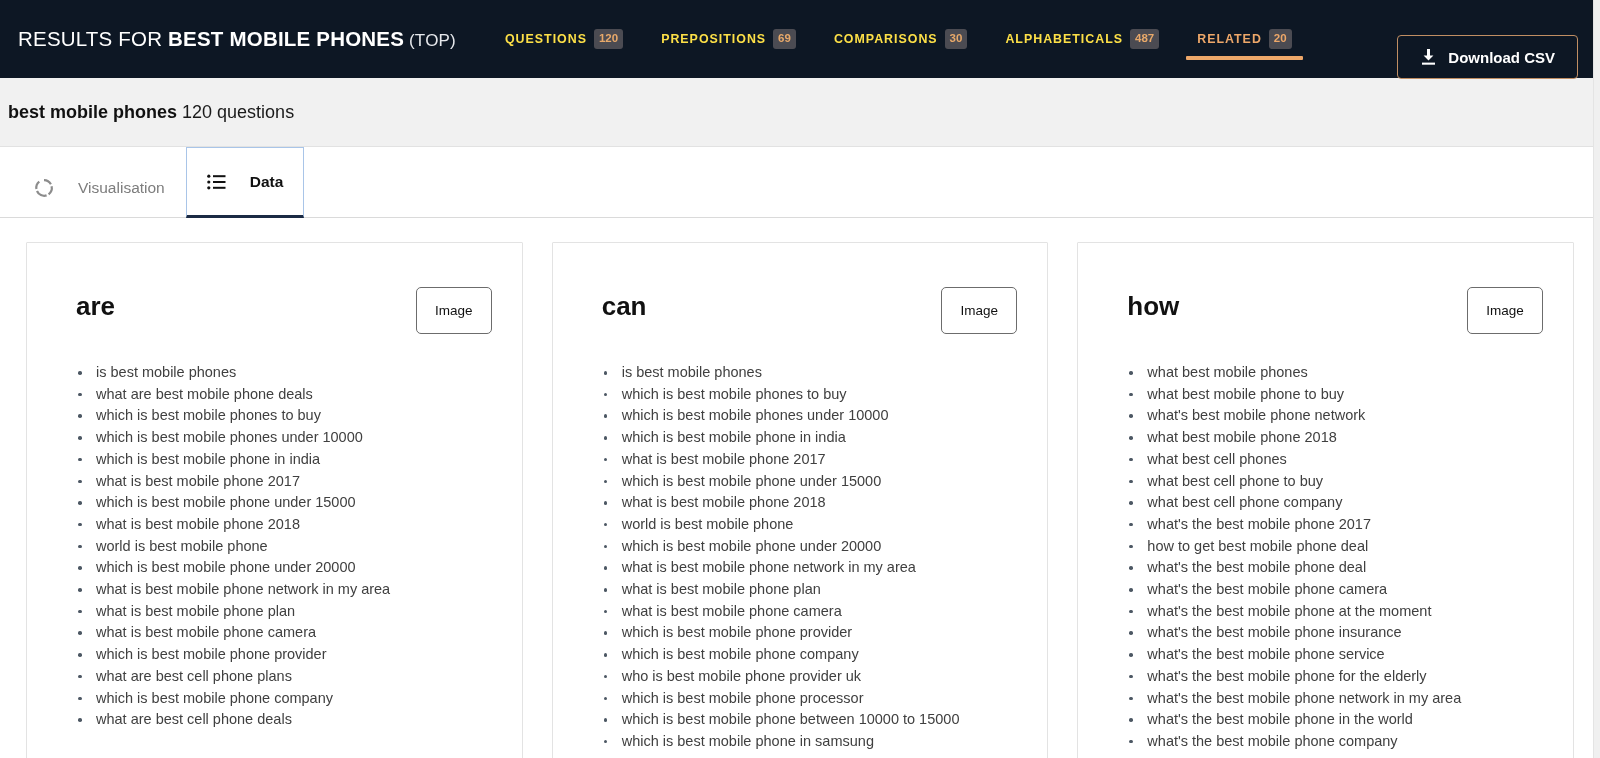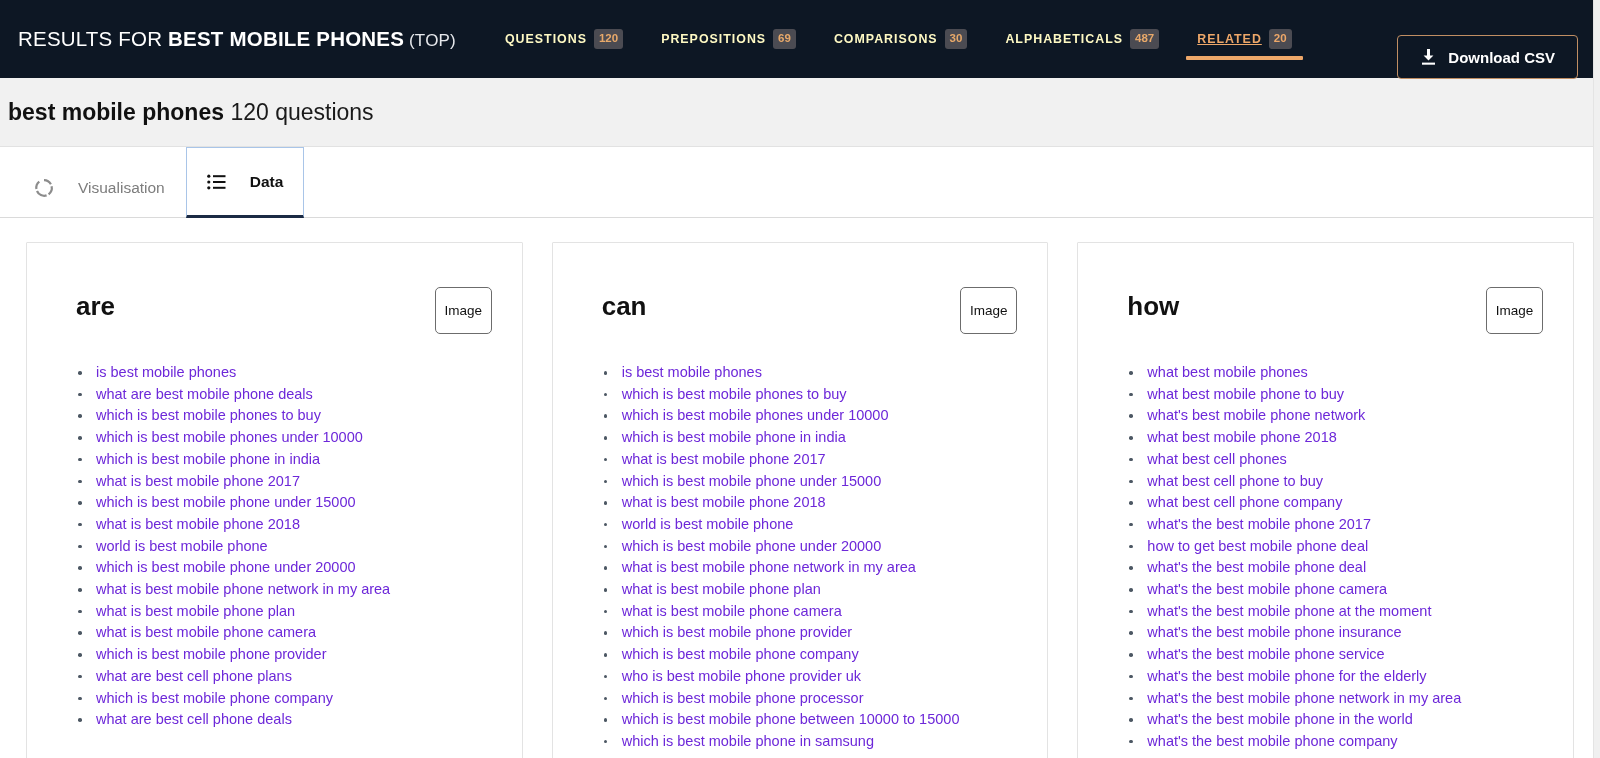--- a/index.html
+++ b/index.html
@@ -49,7 +49,7 @@
     text-decoration: none;
   }
   .nav-tab-label {
-    color: #fef9c3;
+    color: #fde047;
     font-size: 12.4px;
     font-weight: 700;
     letter-spacing: 1.0px;

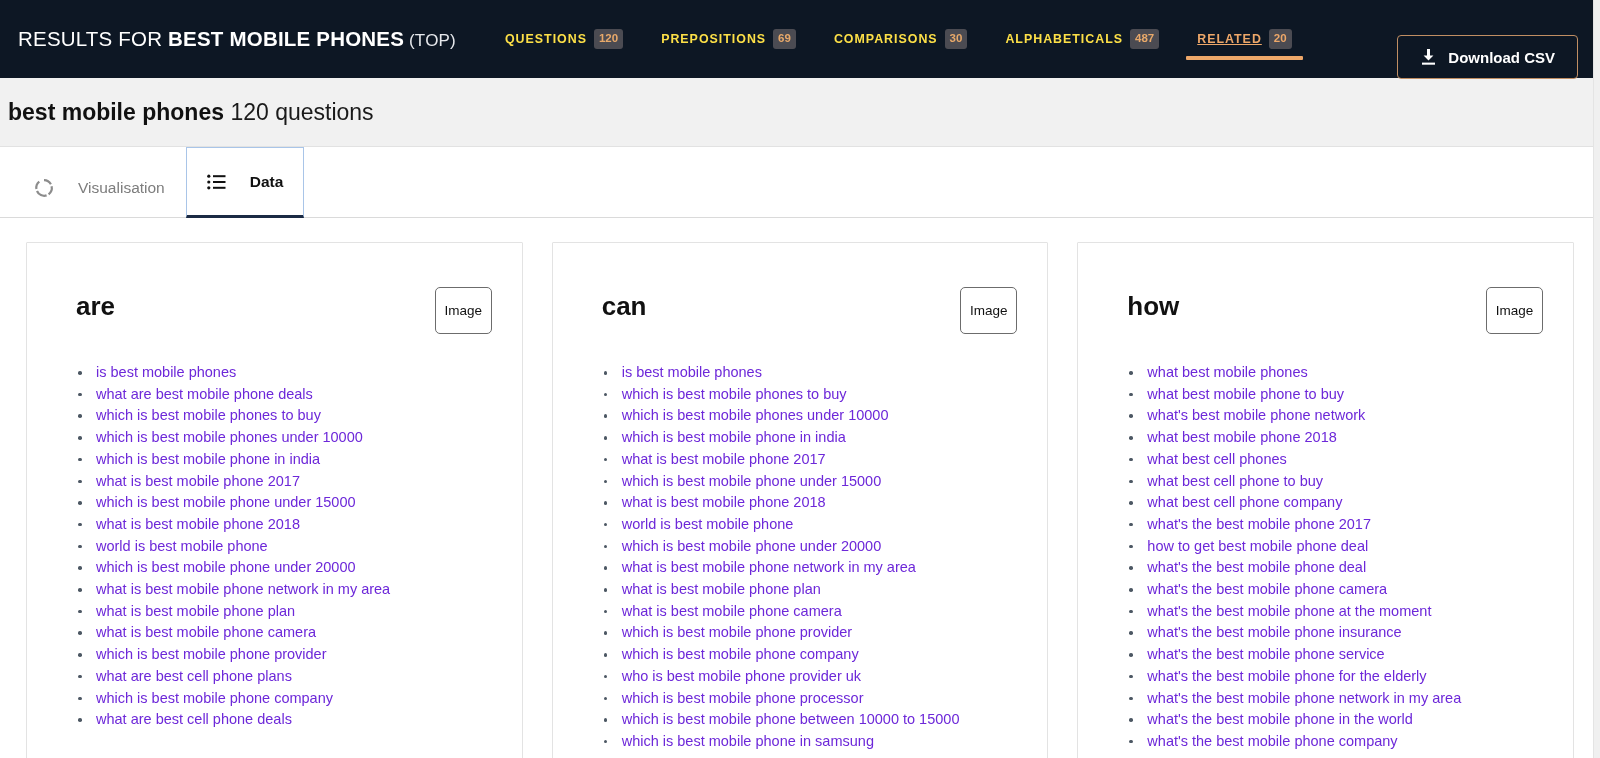--- a/index.html
+++ b/index.html
@@ -56,7 +56,7 @@
     text-transform: uppercase;
     white-space: nowrap;
   }
-  .nav-tab.active .nav-tab-label { color: #eda769; text-decoration: underline; }
+  .nav-tab.active .nav-tab-label { color: #eda769; }
   .nav-badge {
     background: #4b4b52;
     color: #e8a96a;

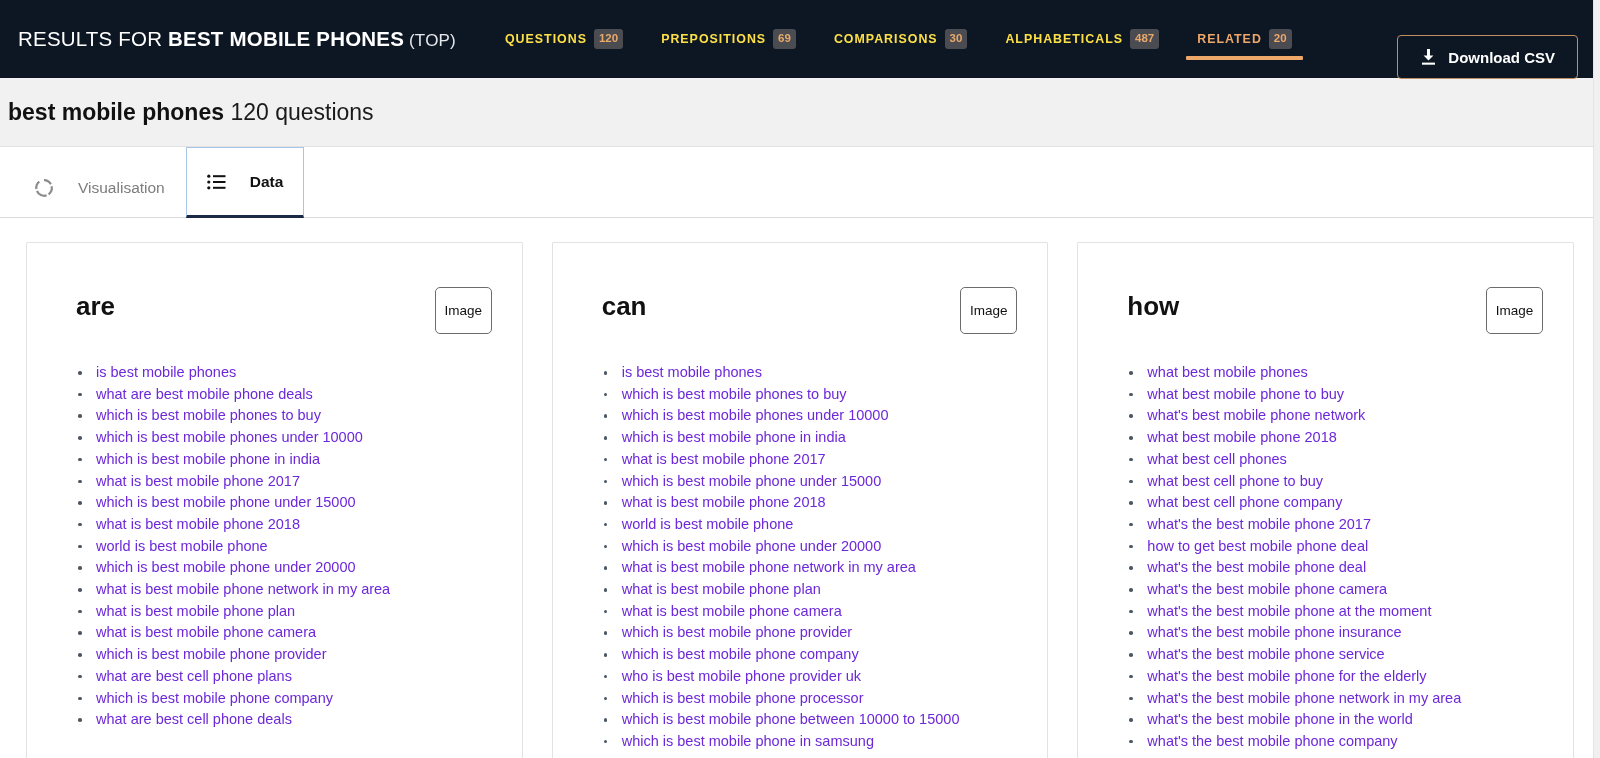--- a/index.html
+++ b/index.html
@@ -111,7 +111,7 @@
     border-bottom: 1px solid #e2e2e2;
   }
   .page-title {
-    font-size: 23px;
+    font-size: 18px;
     color: #111111;
     white-space: nowrap;
     text-align: right;

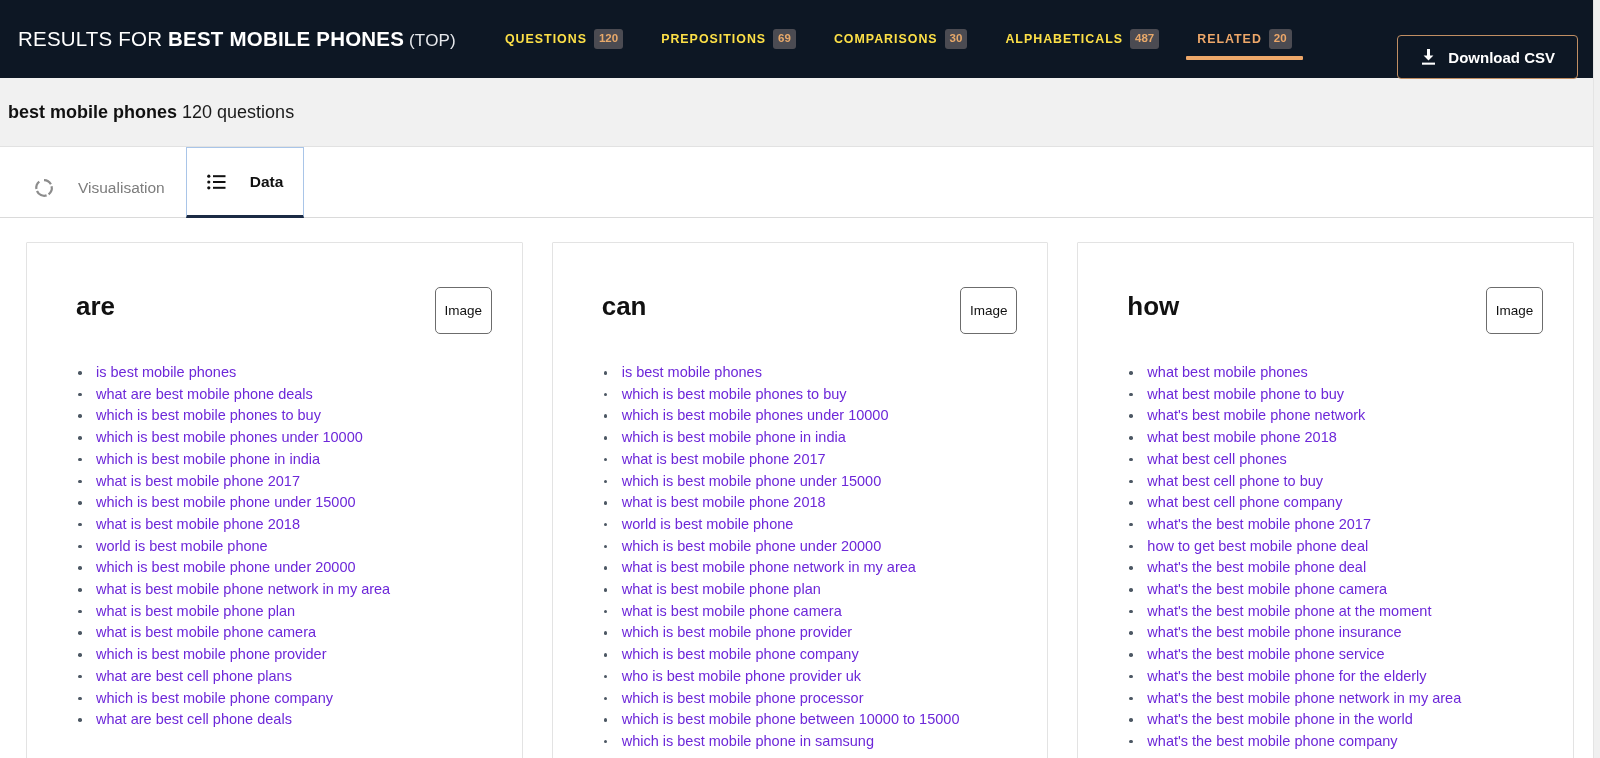--- a/index.html
+++ b/index.html
@@ -192,7 +192,7 @@
     border: 1px solid #6c6c6c;
     border-radius: 5px;
     background: #ffffff;
-    width: 57px;
+    width: 76px;
     height: 47px;
     display: flex;
     align-items: center;

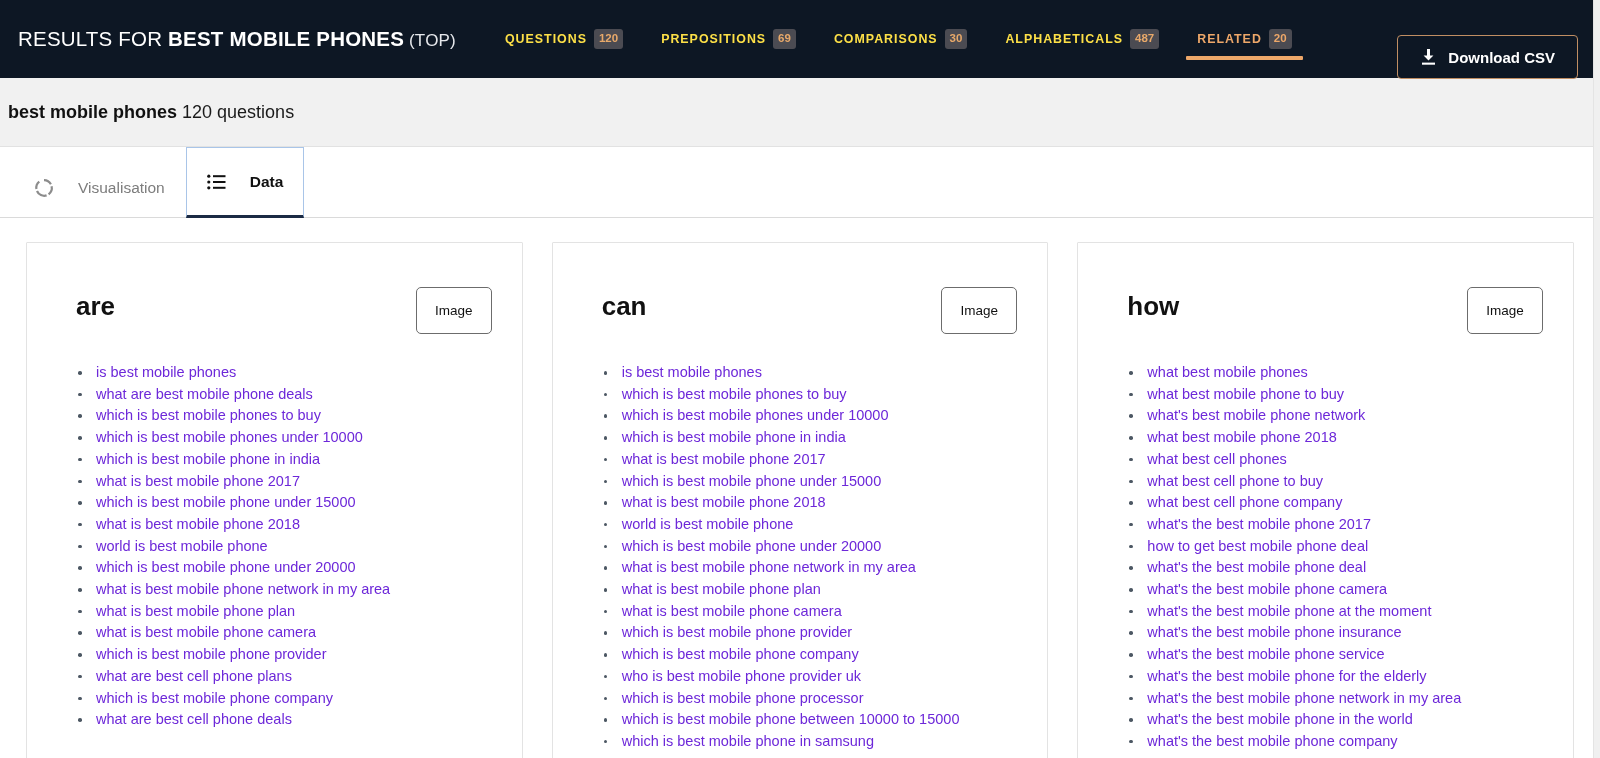--- a/index.html
+++ b/index.html
@@ -211,7 +211,7 @@
   .card-list li {
     position: relative;
     font-size: 14.5px;
-    color: #6d28d9;
+    color: #404040;
     line-height: 21.7px;
     padding-left: 21px;
     white-space: nowrap;

